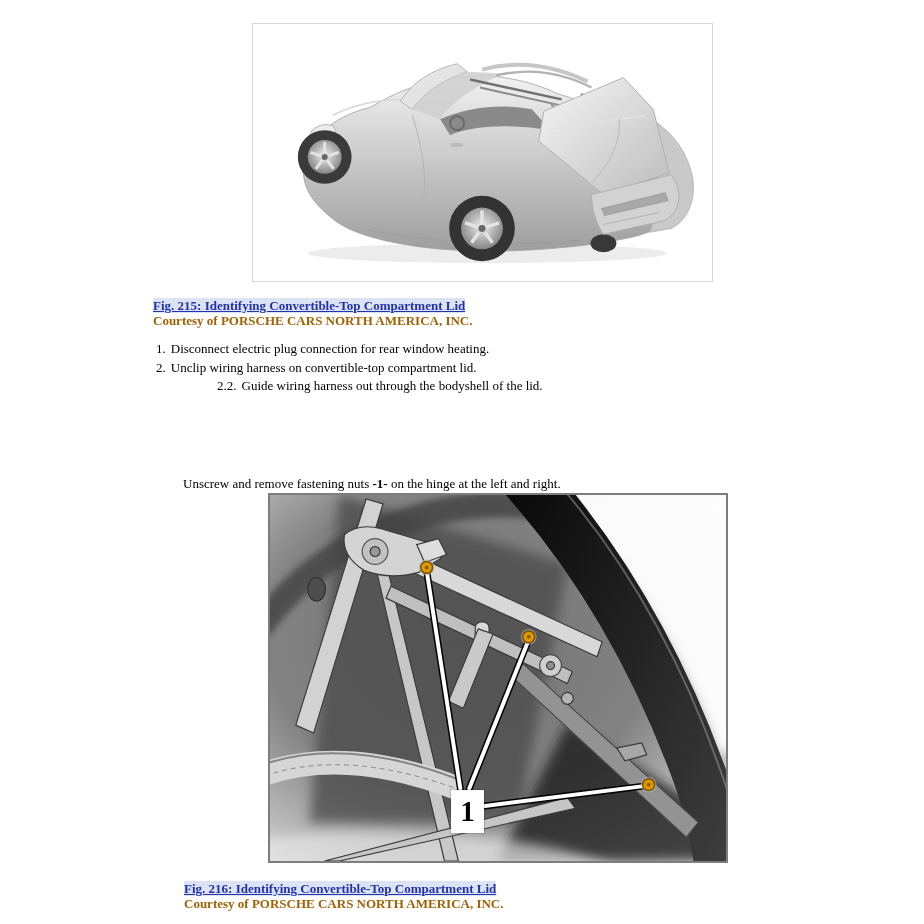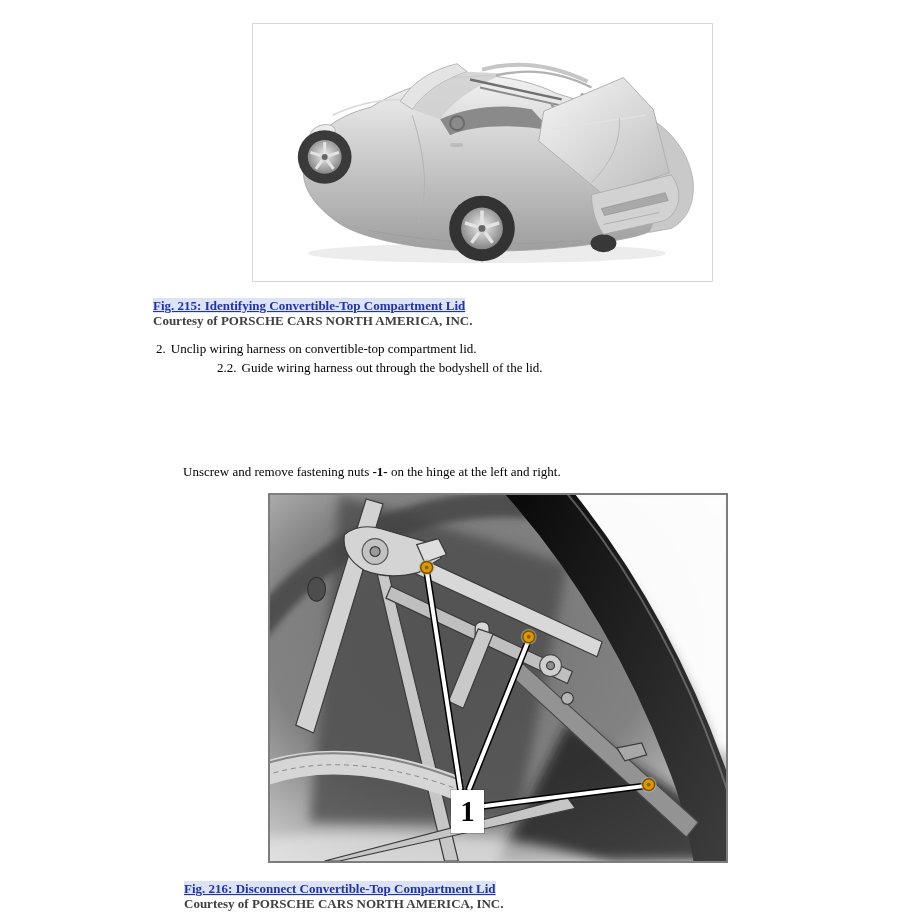--- a/index.html
+++ b/index.html
@@ -18,7 +18,7 @@
     color:#2233AA;text-decoration:underline;background:#DCE3F5;
     cursor:pointer;
   }
-  .courtesy{color:#404040;}
+  .courtesy{color:#a16207;}
   .steps{position:absolute;left:0;top:340px;width:880px;font-size:13px;}
   .step{line-height:18.6px;margin-left:140px;}
   .step.sub{margin-left:201px;}

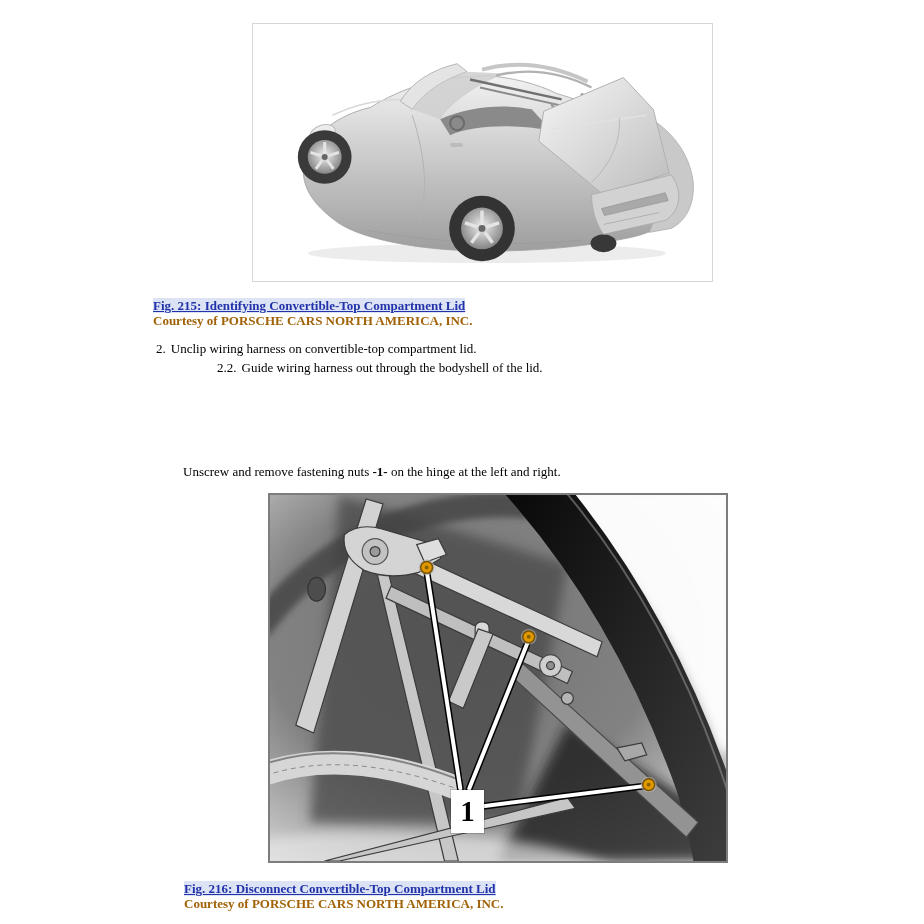--- a/index.html
+++ b/index.html
@@ -129,6 +129,9 @@
 
   <div class="steps">
     <div class="step">
+      <span class="num">1.</span><span class="txt">Disconnect electric plug connection for rear window heating.</span>
+    </div>
+    <div class="step">
       <span class="num">2.</span><span class="txt">Unclip wiring harness on convertible-top compartment lid.</span>
     </div>
     <div class="step sub">

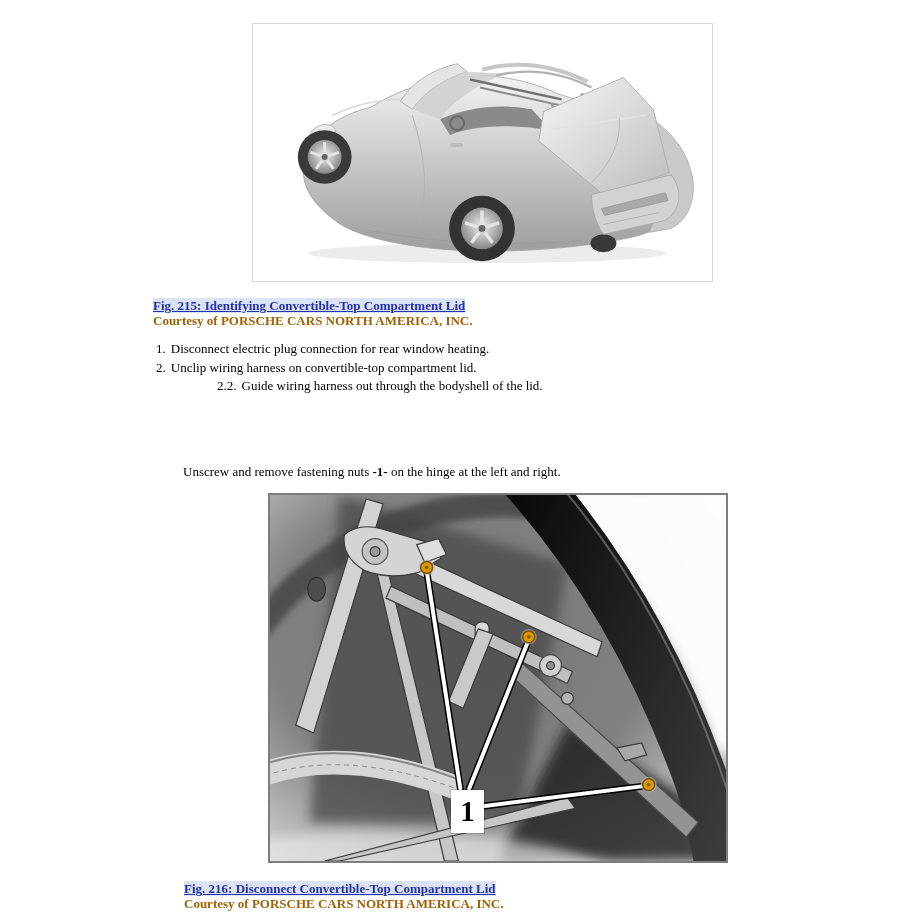--- a/index.html
+++ b/index.html
@@ -24,7 +24,7 @@
   .step.sub{margin-left:201px;}
   .step.bold .txt{font-weight:bold;}
   .step .num{margin-right:5px;}
-  .note{position:absolute;left:167px;top:464px;font-size:13px;line-height:16px;}
+  .note{position:absolute;left:167px;top:476px;font-size:13px;line-height:16px;}
   .note .ref{font-weight:bold;}
   .callout{
     position:absolute;left:181px;top:295px;width:33px;height:43px;

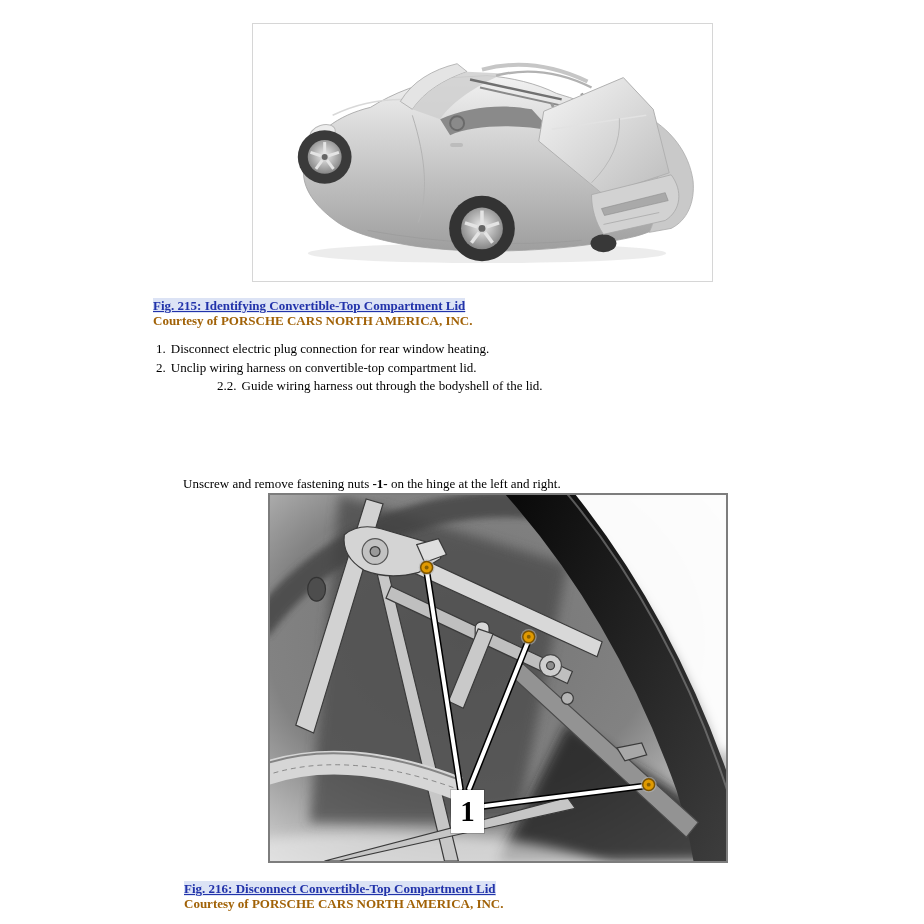--- a/index.html
+++ b/index.html
@@ -227,7 +227,7 @@
   </div>
 
   <div class="caption" id="caption216">
-    <div><a class="figlink">Fig. 216: Disconnect Convertible-Top Compartment Lid</a></div>
+    <div><a class="figlink">Fig. 216: Identifying Convertible-Top Compartment Lid</a></div>
     <div class="courtesy">Courtesy of PORSCHE CARS NORTH AMERICA, INC.</div>
   </div>
 

